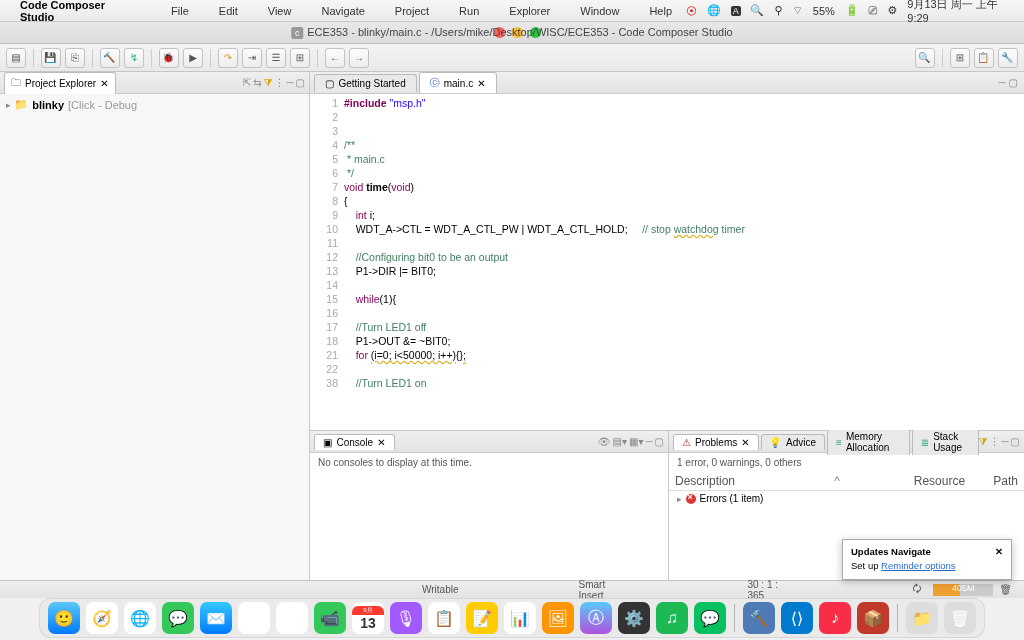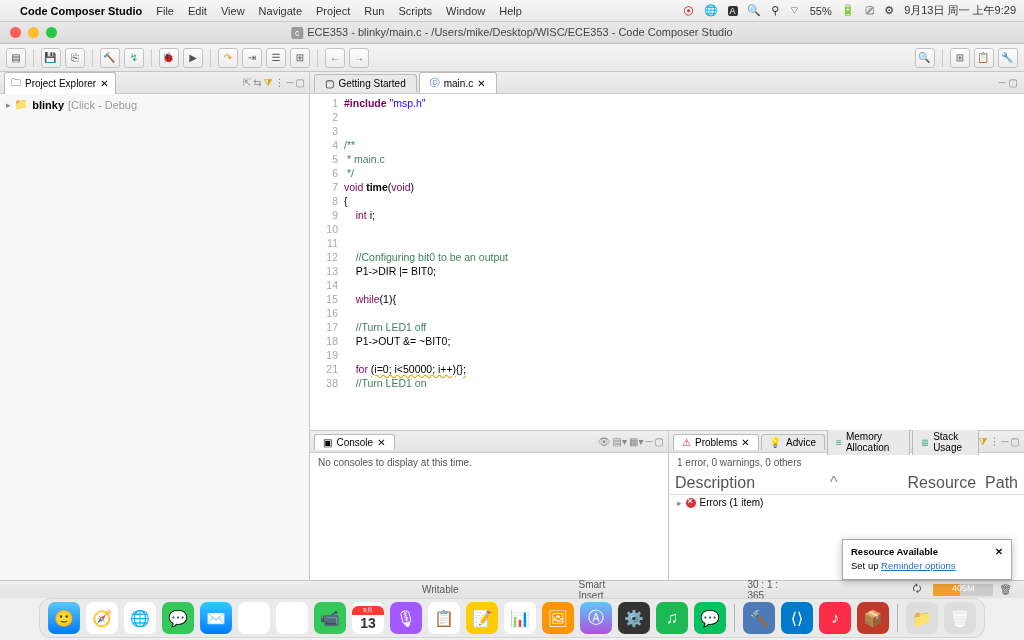--- a/index.html
+++ b/index.html
@@ -9,7 +9,7 @@
 .menubar { height:22px; background:linear-gradient(#f6f6f6,#eaeaea); display:flex; align-items:center; padding:0 8px; border-bottom:1px solid #c8c8c8; }
 .apple-logo { font-size:14px; margin-right:12px; }
 .menubar .app { font-weight:600; margin-right:14px; }
-.menubar .m { margin-right:14px; color:#333; cursor:default; }
+.menubar .m { margin-right:14px; color:#333; cursor:default;margin-left:16px; }
 .menubar .right { margin-left:auto; display:flex; align-items:center; gap:10px; color:#333; }
 .menubar .right span { font-size:11px; }
 

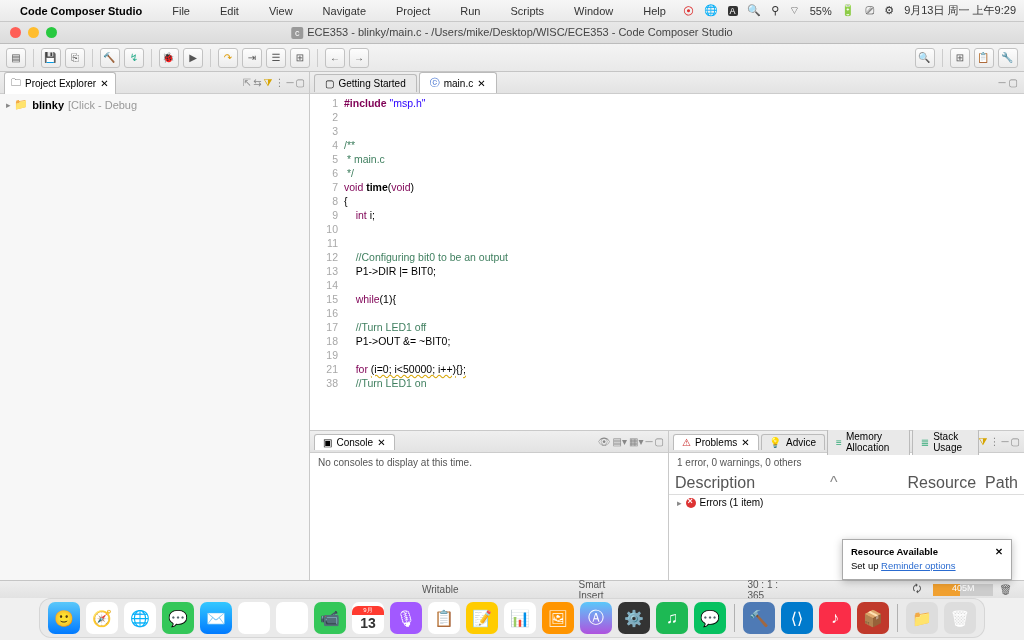--- a/index.html
+++ b/index.html
@@ -99,7 +99,7 @@
   <span class="m">Navigate</span>
   <span class="m">Project</span>
   <span class="m">Run</span>
-  <span class="m">Scripts</span>
+  <span class="m">Explorer</span>
   <span class="m">Window</span>
   <span class="m">Help</span>
   <div class="right">

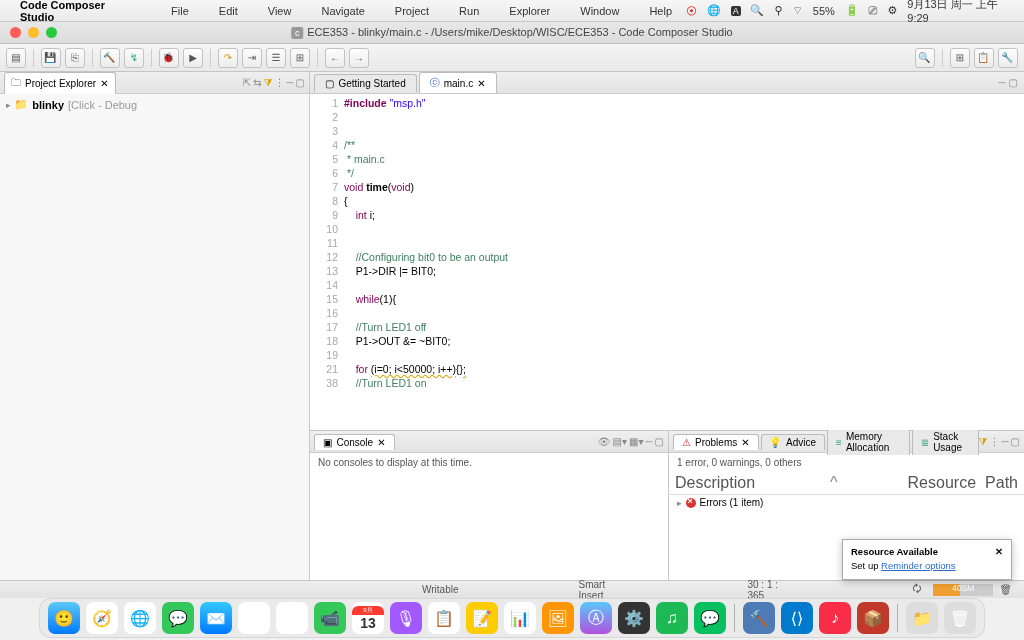--- a/index.html
+++ b/index.html
@@ -14,7 +14,7 @@
 .menubar .right span { font-size:11px; }
 
 
-.wintitle { height:22px; background:linear-gradient(#e8e8e8,#dcdcdc); display:flex; align-items:center; border-bottom:1px solid #bcbcbc; position:relative; }
+.wintitle { height:22px; background:linear-gradient(#e8e8e8,#dcdcdc); display:flex; align-items:center; border-bottom:1px solid #bcbcbc; position:relative;justify-content:center; }
 .traffic { display:flex; gap:7px; padding-left:10px; }
 .tl { width:11px; height:11px; border-radius:50%; }
 .tl.r{background:#ff5f57}.tl.y{background:#ffbd2e}.tl.g{background:#28c940}

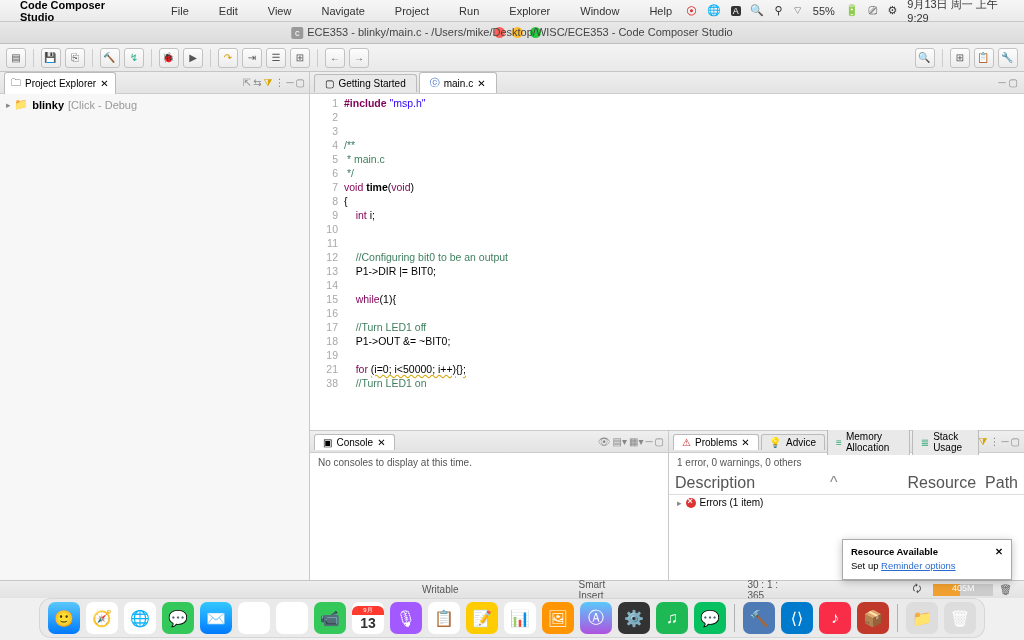--- a/index.html
+++ b/index.html
@@ -245,6 +245,7 @@
         <div class="cline">
           <span class="gutter"></span>
           <span class="lno">10</span>
+          <span class="ctext">    WDT_A-&gt;CTL = WDT_A_CTL_PW | WDT_A_CTL_HOLD;     <span class="scm">// stop <span class="warn">watchdog</span> timer</span></span>
         </div>
         <div class="cline">
           <span class="gutter"></span>

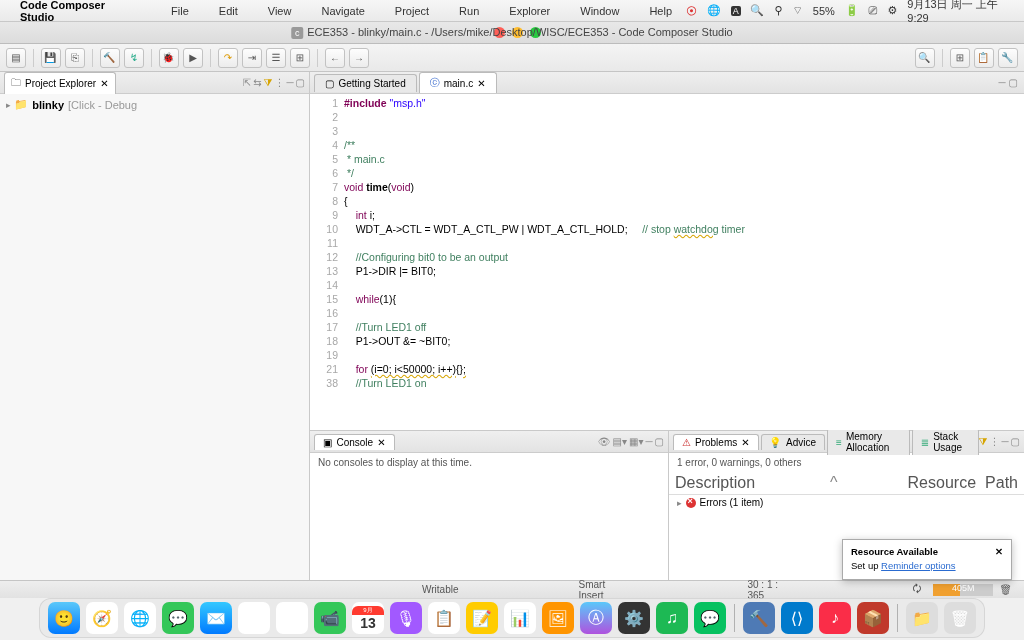--- a/index.html
+++ b/index.html
@@ -286,11 +286,6 @@
           <span class="gutter"></span>
           <span class="lno">18</span>
           <span class="ctext">    P1-&gt;OUT &amp;= ~BIT0;</span>
-        </div>
-        <div class="cline">
-          <span class="gutter"></span>
-          <span class="lno">19</span>
-          <span class="ctext"></span>
         </div>
         <div class="cline">
           <span class="gutter"></span>

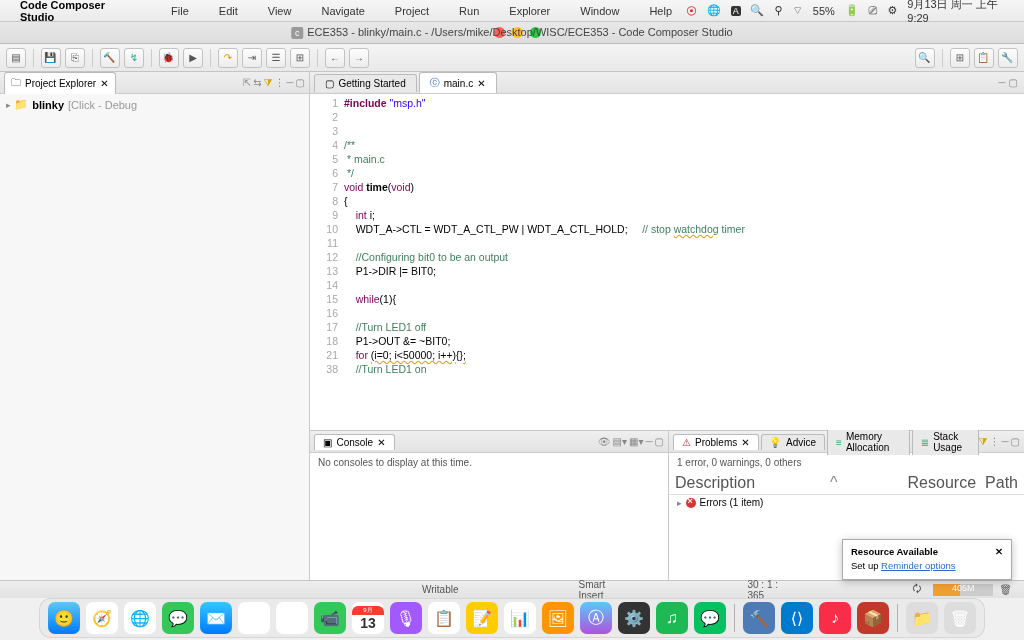--- a/index.html
+++ b/index.html
@@ -291,6 +291,11 @@
           <span class="gutter"></span>
           <span class="lno">21</span>
           <span class="ctext">    <span class="kw">for</span> <span class="warn">(i=0; i&lt;50000; i++){};</span></span>
+        </div>
+        <div class="cline">
+          <span class="gutter"></span>
+          <span class="lno">22</span>
+          <span class="ctext"></span>
         </div>
         <div class="cline">
           <span class="gutter"></span>

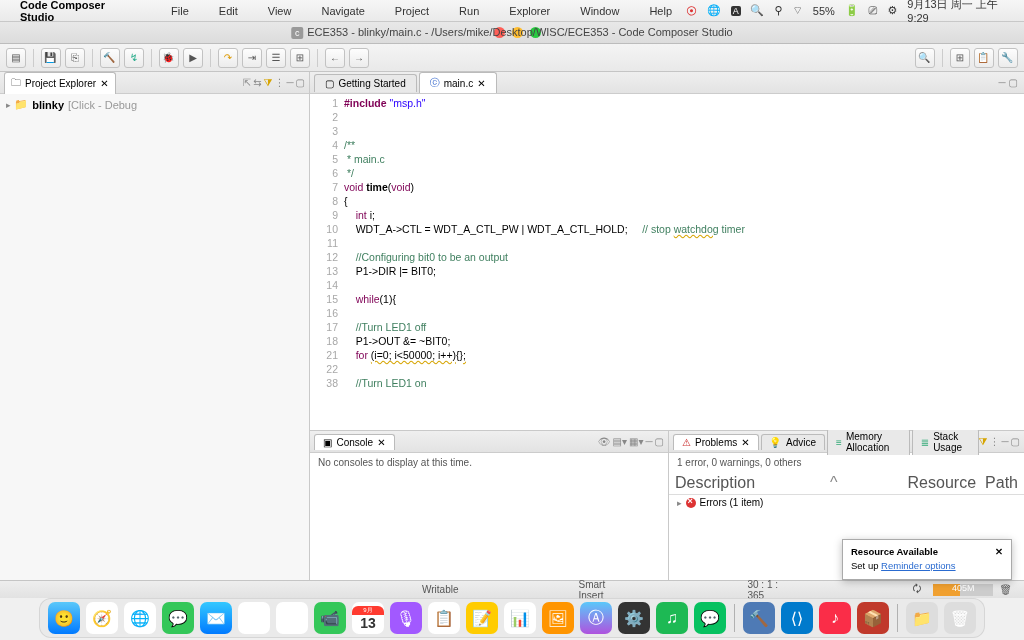--- a/index.html
+++ b/index.html
@@ -63,7 +63,7 @@
 .panel-body { padding:4px 8px; font-size:10px; color:#555; }
 .problems { width:355px; background:#fff; display:flex; flex-direction:column; }
 .prob-tabs { display:flex; gap:2px; align-items:center; flex:1;}
-.prob-head { font-size:16px; color:#555; display:flex; border-bottom:1px solid #ddd; padding:2px 6px; }
+.prob-head { font-size:12px; color:#555; display:flex; border-bottom:1px solid #ddd; padding:2px 6px; }
 .prob-head span:nth-child(1){flex:2}.prob-head span:nth-child(2){flex:1}.prob-head span:nth-child(3){flex:1}
 .prob-row { padding:2px 8px; font-size:10px; display:flex; align-items:center; gap:4px; }
 .err-icon { width:10px; height:10px; background:#d33; border-radius:50%; display:inline-block; position:relative; }

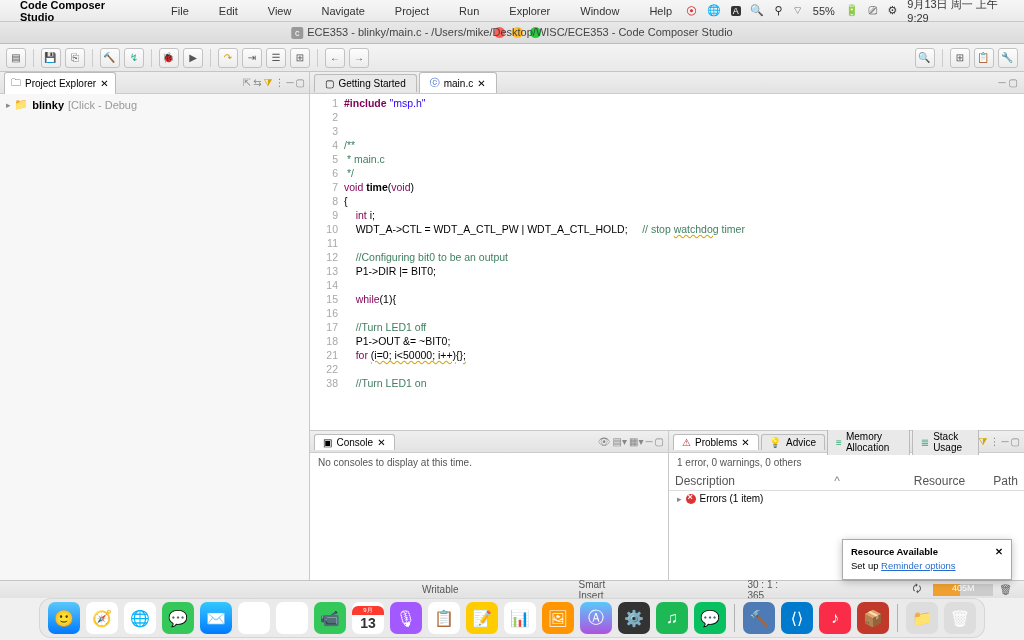--- a/index.html
+++ b/index.html
@@ -383,7 +383,7 @@
 
 <div class="popup">
   <div class="pt">
-      <span>Resource Available</span>
+      <span>Updates Navigate</span>
       <span class="px">✕</span>
     </div>
   <div><span>Set up </span><a href="#">Reminder options</a></div>

